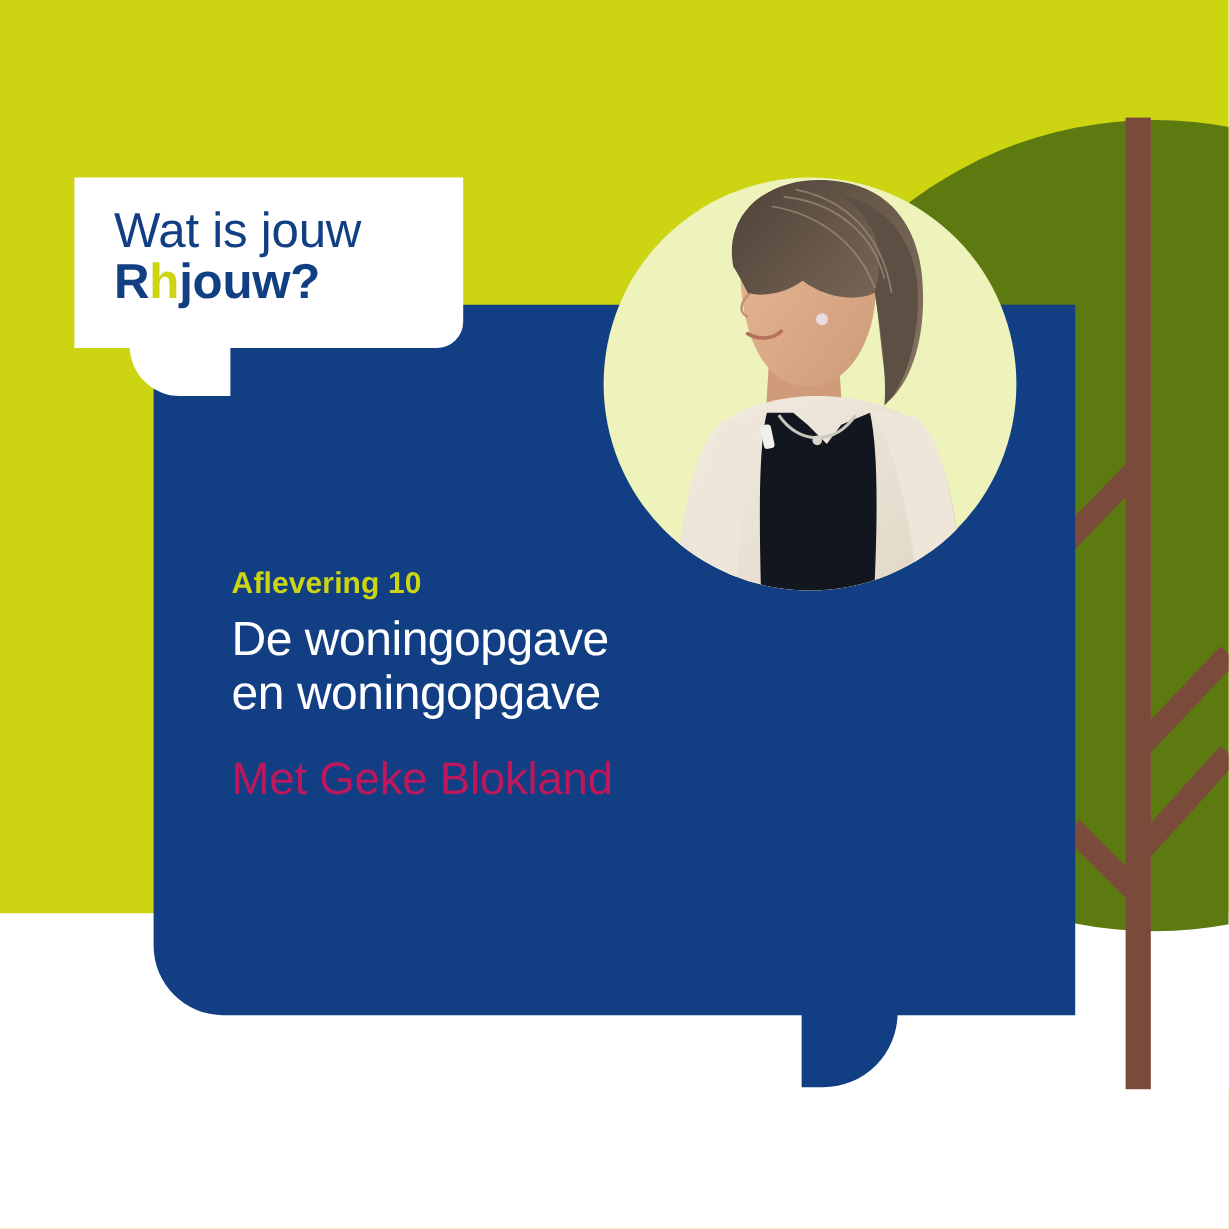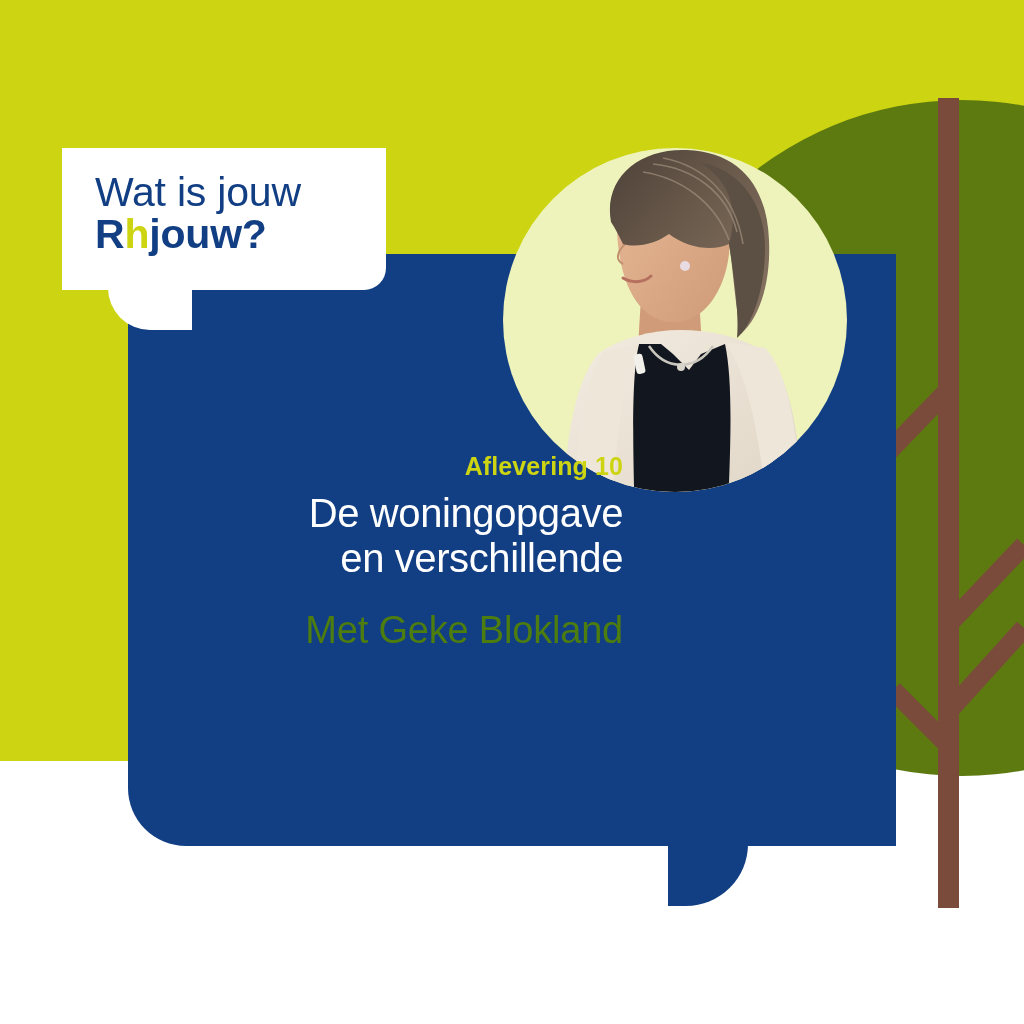--- a/index.html
+++ b/index.html
@@ -140,10 +140,9 @@
   .bubble-text {
     position: absolute;
     left: 193px;
-    top: 452px;
+    top: 472px;
     width: 430px;
     z-index: 8;
-    text-align: right;
   }
   .episode-label {
     display: block;

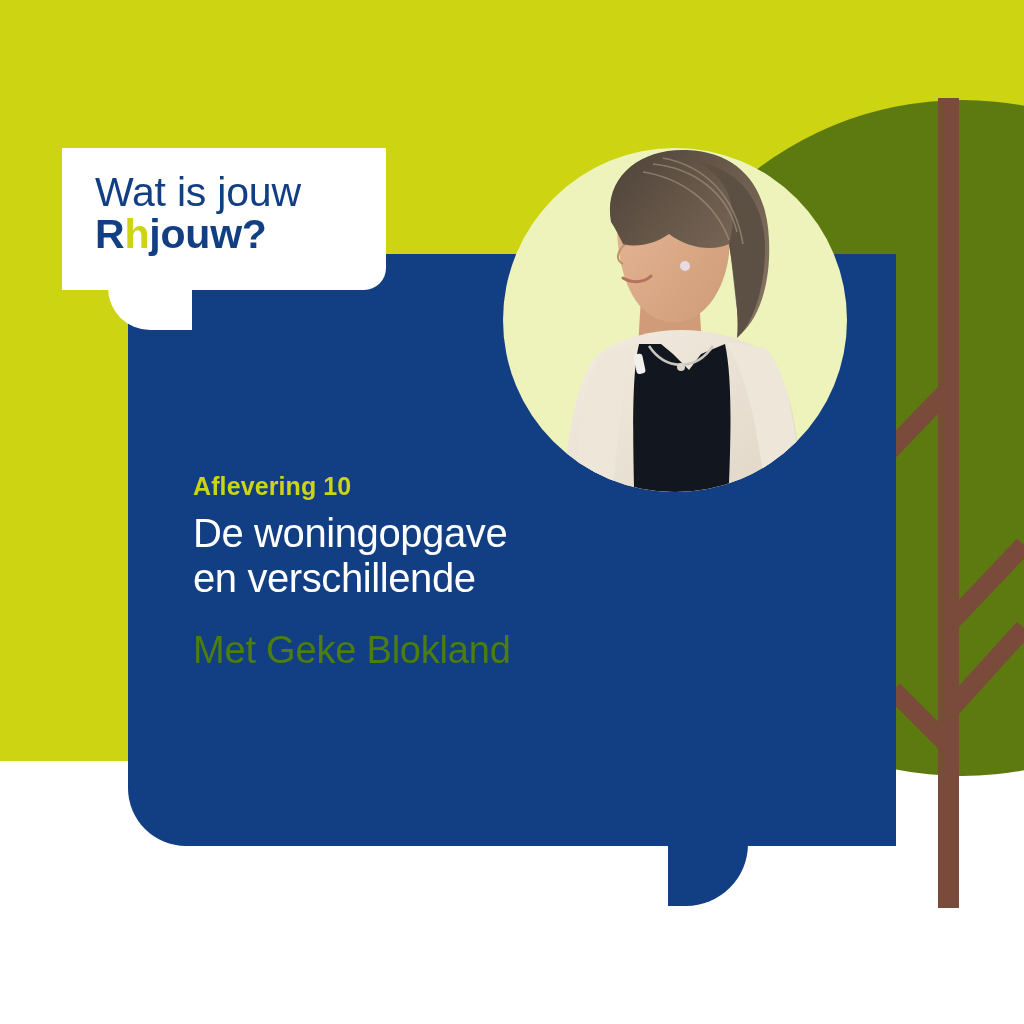--- a/index.html
+++ b/index.html
@@ -270,7 +270,7 @@
 
   <div class="bubble-text">
     <span class="episode-label">Aflevering 10</span>
-    <span class="episode-title"><span>De woningopgave</span><br><span>en verschillende</span><br></span>
+    <span class="episode-title"><span>De woningopgave</span><br><span>en woningopgave</span><br></span>
     <span class="episode-guest">Met Geke Blokland</span>
   </div>
 

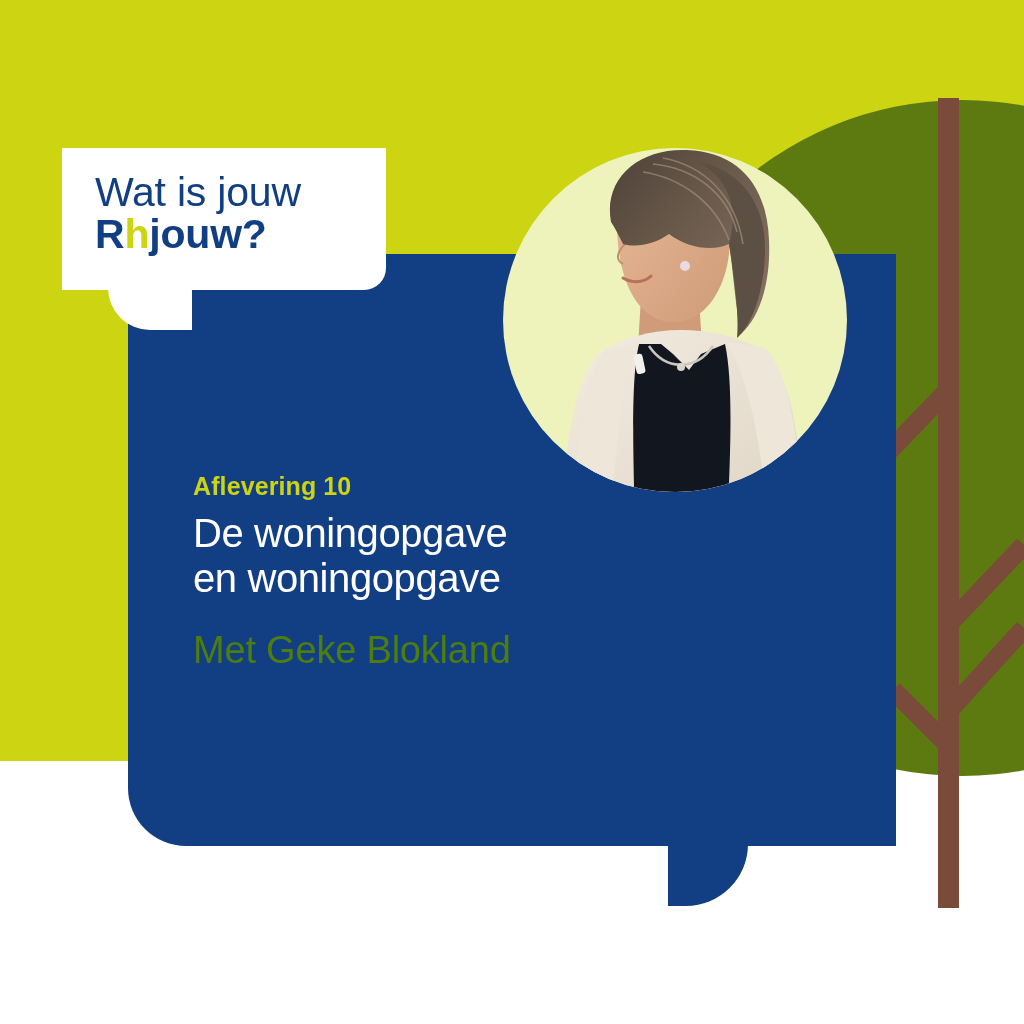--- a/index.html
+++ b/index.html
@@ -164,7 +164,7 @@
     display: block;
     font-size: 38px;
     font-weight: 400;
-    color: #4d7c0f;
+    color: #be185d;
     margin-top: 28px;
     letter-spacing: -0.2px;
   }

